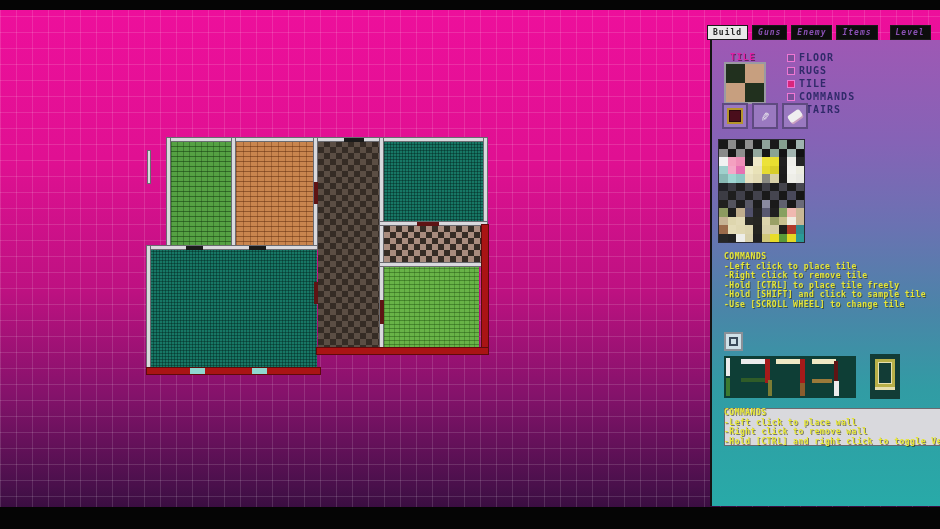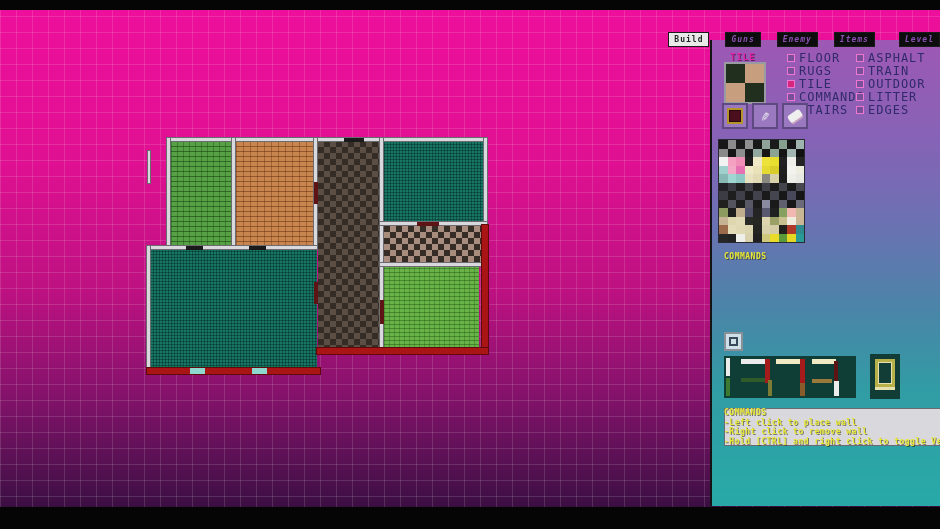--- a/index.html
+++ b/index.html
@@ -43,7 +43,7 @@
   .pink-checker { background:repeating-conic-gradient(#a88c7e 0% 25%,#352c25 0% 50%) 0 0/12px 12px; }
 
   
-  .tabbar { position:absolute; left:707px; top:32px; width:233px; height:15px; z-index:4; display:flex; gap:16px;justify-content:flex-end; }
+  .tabbar { position:absolute; left:707px; top:25px; width:233px; height:15px; z-index:4; display:flex; gap:4px; }
   .tab { height:15px; padding:2px 5px 0 5px; font-size:8px; font-weight:bold; font-style:italic;
          background:#0d0d0d; color:#8a50b4; letter-spacing:1px; border:1px solid #1a1a1a; }
   .tab.active { background:#e9e9e9; color:#222; font-style:normal; }

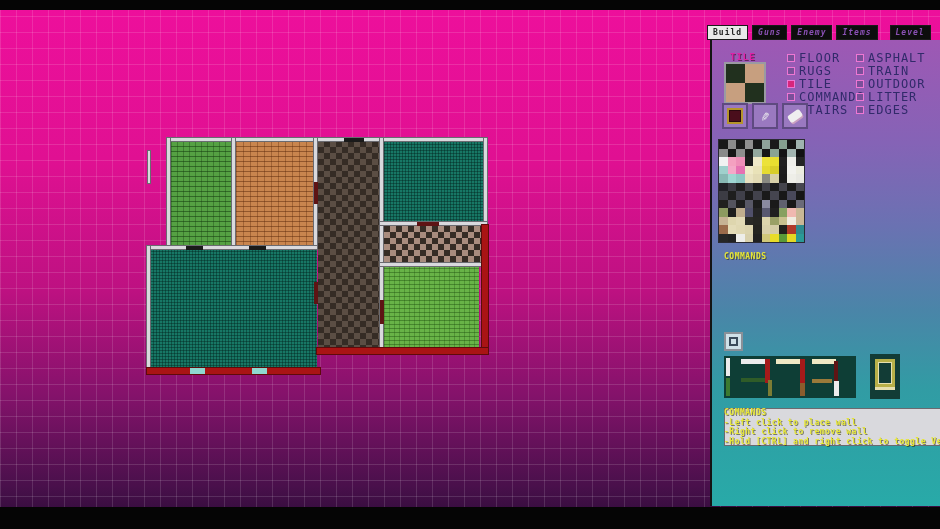--- a/index.html
+++ b/index.html
@@ -64,7 +64,7 @@
   .cat-row { display:flex; align-items:center; height:13px; }
   .checkbox { width:8px; height:8px; border:1px solid #ef77d4; background:#7a4f9a; margin-right:4px; flex:0 0 auto; }
   .checkbox.checked { background:#d8267c; }
-  .cat-label { font-size:12px; font-weight:normal; color:#312a6a; letter-spacing:1px; white-space:nowrap; }
+  .cat-label { font-size:10px; font-weight:bold; color:#312a6a; letter-spacing:1px; white-space:nowrap; }
 
   .tools { position:absolute; left:10px; top:63px; display:flex; gap:4px; }
   .tool-btn { width:26px; height:26px; background:#9a79c0; border:2px solid #5e4a80;

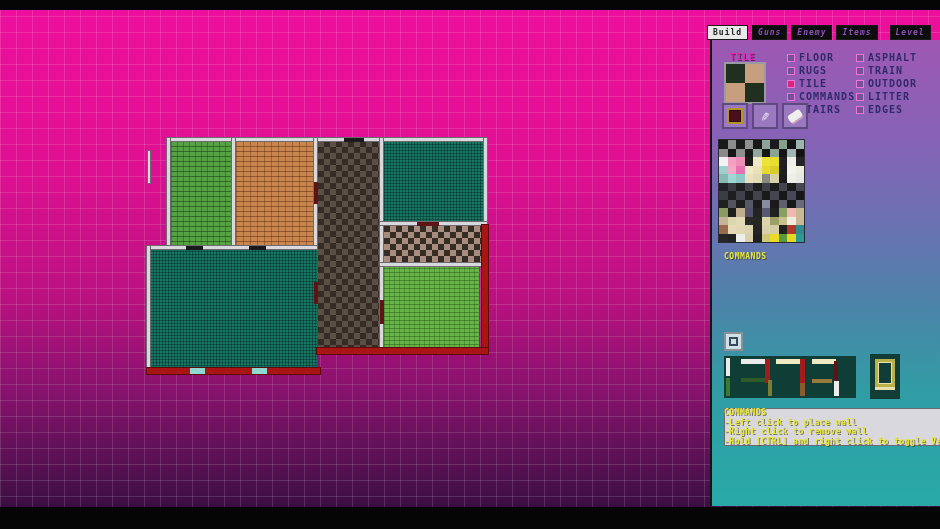--- a/index.html
+++ b/index.html
@@ -169,28 +169,6 @@
       <div class="cat-row">
         <div class="checkbox"></div>
         <div class="cat-label">STAIRS</div>
-      </div>
-    </div>
-  <div class="cat-col right" id="cat-right">
-      <div class="cat-row">
-        <div class="checkbox"></div>
-        <div class="cat-label">ASPHALT</div>
-      </div>
-      <div class="cat-row">
-        <div class="checkbox"></div>
-        <div class="cat-label">TRAIN</div>
-      </div>
-      <div class="cat-row">
-        <div class="checkbox"></div>
-        <div class="cat-label">OUTDOOR</div>
-      </div>
-      <div class="cat-row">
-        <div class="checkbox"></div>
-        <div class="cat-label">LITTER</div>
-      </div>
-      <div class="cat-row">
-        <div class="checkbox"></div>
-        <div class="cat-label">EDGES</div>
       </div>
     </div>
 

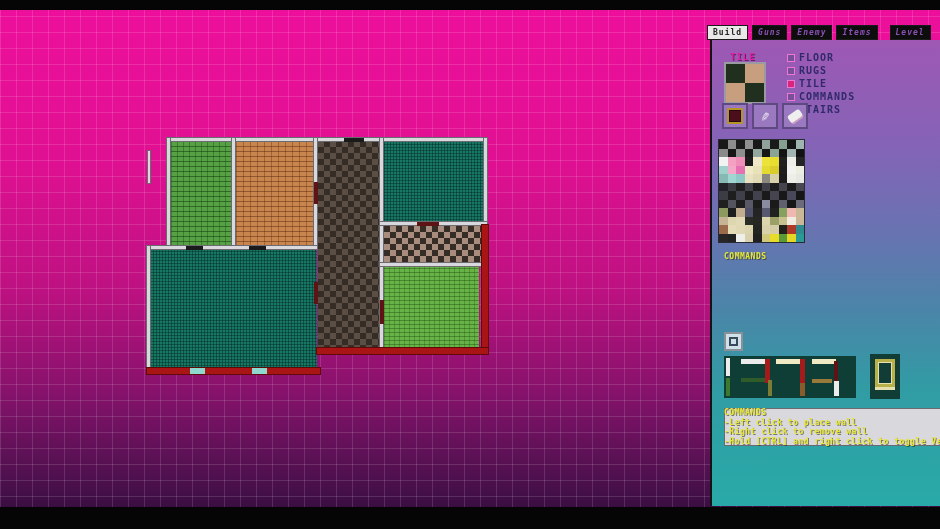--- a/index.html
+++ b/index.html
@@ -309,6 +309,13 @@
 
   <div class="commands tile">
     <div class="cmd-title">COMMANDS</div>
+    <div id="tile-cmd-lines">
+        <div>-Left click to place tile</div>
+        <div>-Right click to remove tile</div>
+        <div>-Hold [CTRL] to place tile freely</div>
+        <div>-Hold [SHIFT] and click to sample tile</div>
+        <div>-Use [SCROLL WHEEL] to change tile</div>
+      </div>
   </div>
 
   <div class="wall-mode-icon">

